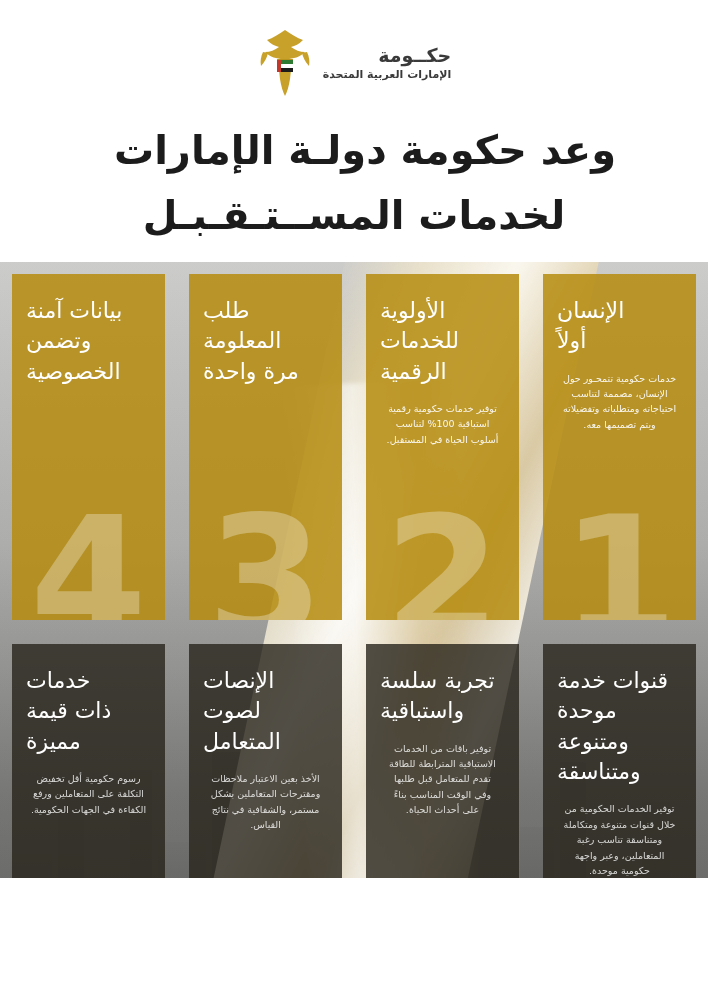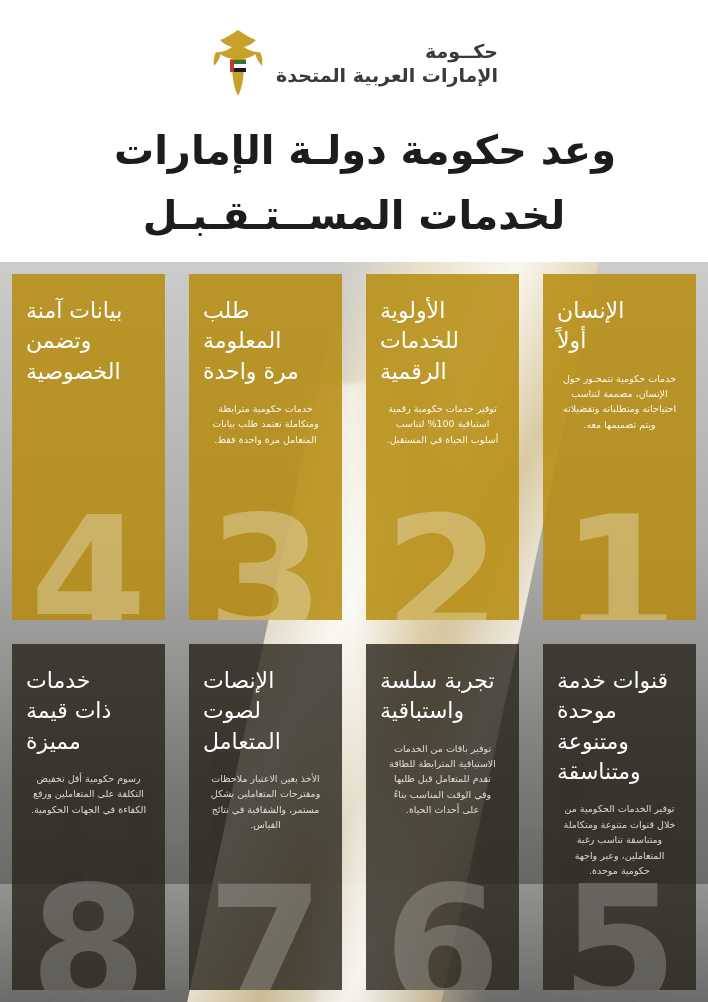--- a/index.html
+++ b/index.html
@@ -17,7 +17,7 @@
   .poster {
     position: relative;
     width: 708px;
-    height: 1002px;
+    height: 878px;
     background: #ffffff;
     overflow: hidden;
   }

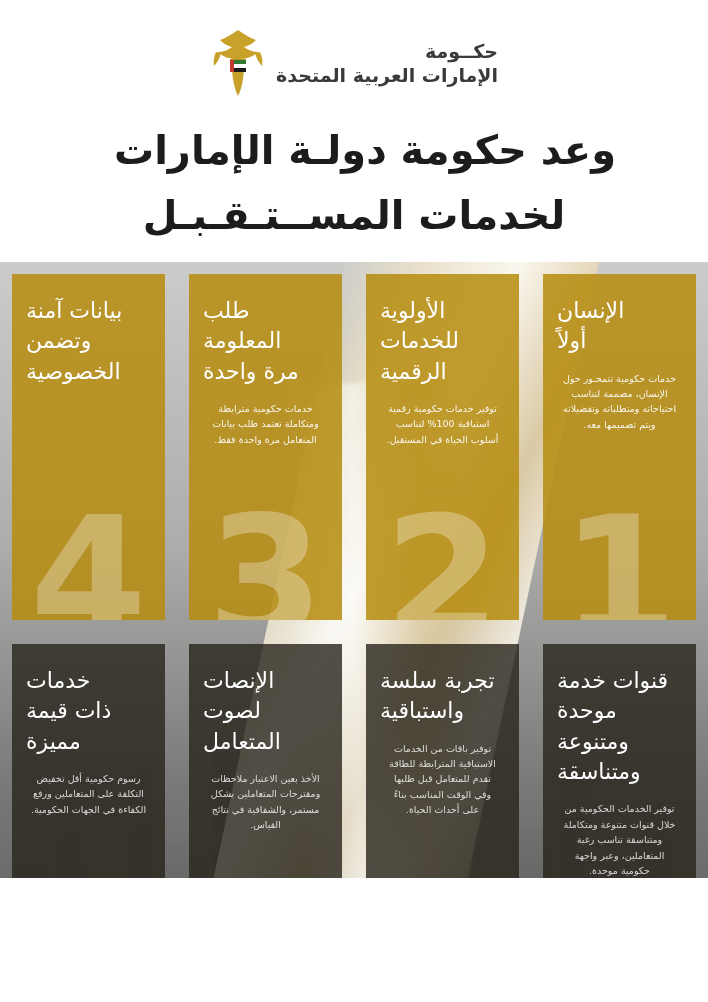--- a/index.html
+++ b/index.html
@@ -58,7 +58,7 @@
     color: #3a3a3a;
   }
   .logo-text .l2 {
-    font-size: 19px;
+    font-size: 11px;
     font-weight: bold;
     color: #3a3a3a;
     margin-top: 2px;

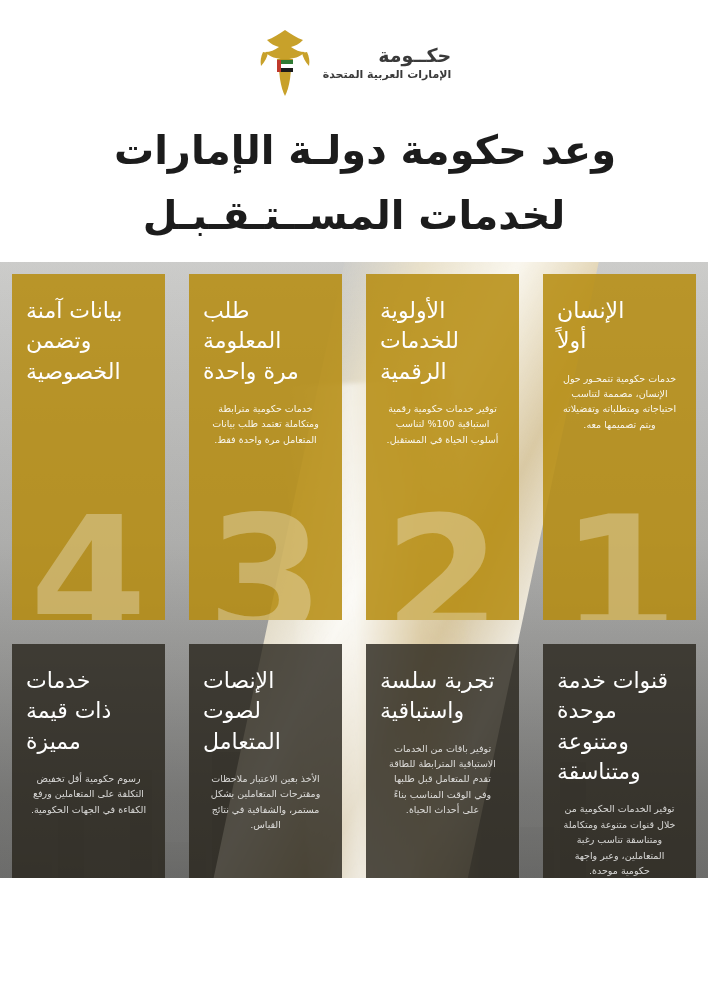--- a/index.html
+++ b/index.html
@@ -300,7 +300,6 @@
           <div class="cell-head" style="white-space:pre-line">طلب
 المعلومة
 مرة واحدة</div>
-          <div class="cell-body">خدمات حكومية مترابطة ومتكاملة تعتمد طلب بيانات المتعامل مرة واحدة فقط.</div>
         </div>
       </div>
 

